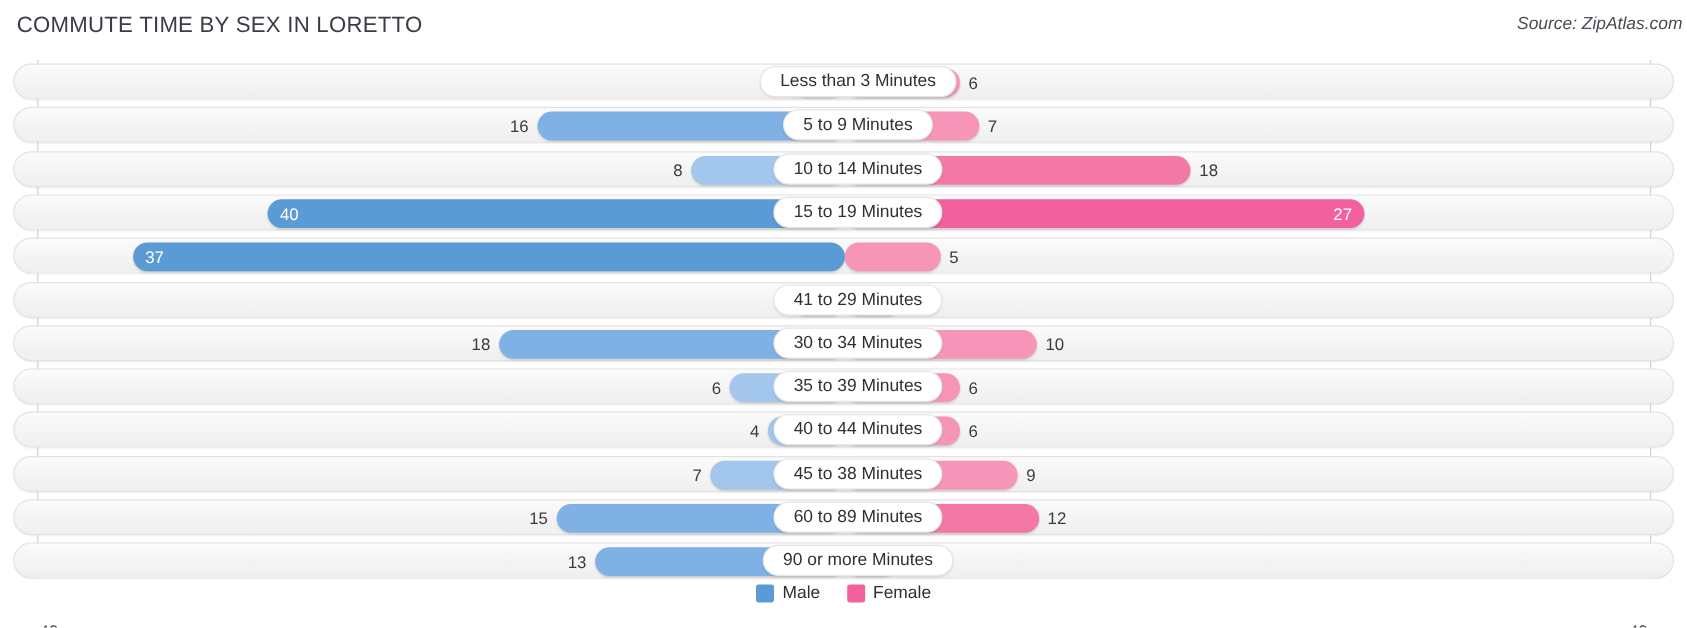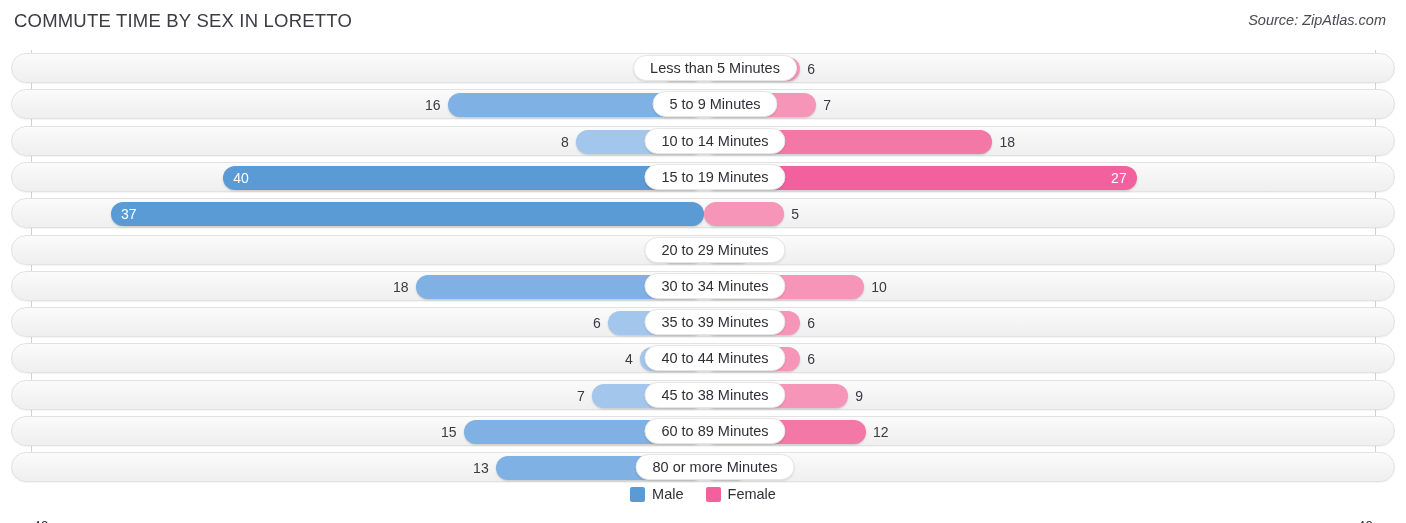--- a/index.html
+++ b/index.html
@@ -17,7 +17,7 @@
     letter-spacing: .2px; white-space: nowrap;
   }
   #chart-source {
-    position: absolute; right: 20px; top: 12px;
+    position: absolute; right: 4px; top: 12px;
     font-size: 14.5px; font-style: italic; color: #4a4a52;
     white-space: nowrap;
   }

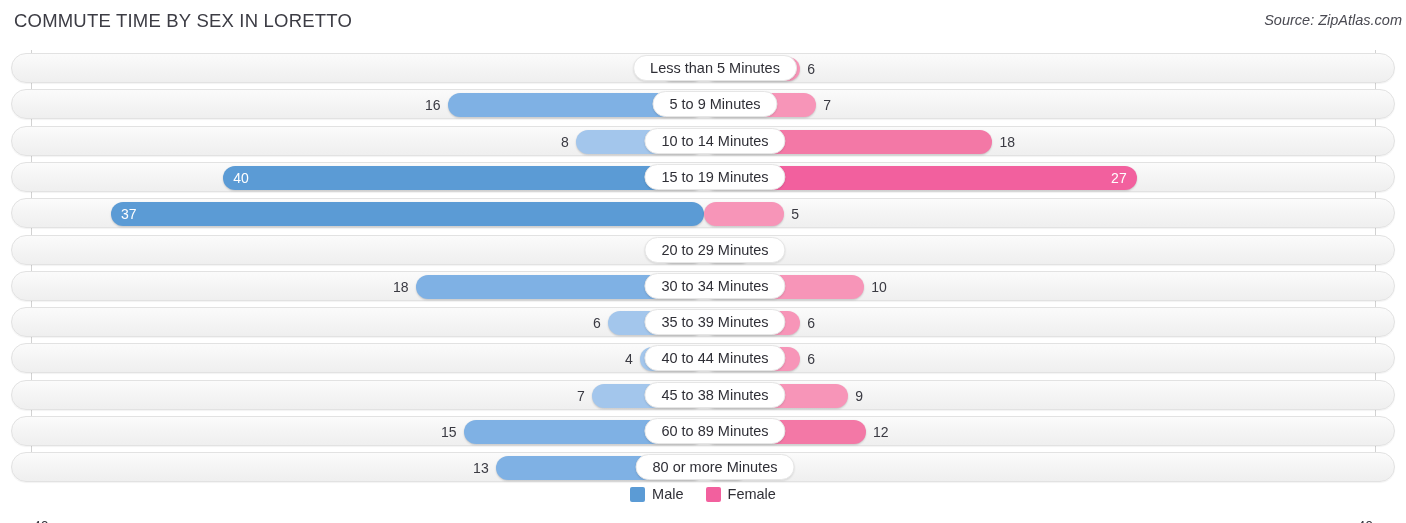--- a/index.html
+++ b/index.html
@@ -106,7 +106,7 @@
             <div class="bar female" style="width: 100%; background: rgb(247, 149, 184);"></div>
             <span class="val out-right">6</span>
           </div>
-          <div class="cat-pill">Less than 5 Minutes</div>
+          <div class="cat-pill">Less than 3 Minutes</div>
         </div>
         <div class="row" style="top: 39.3px;">
           <div class="barwrap" style="left: 435.6px; width: 256.4px; text-decoration: underline;">

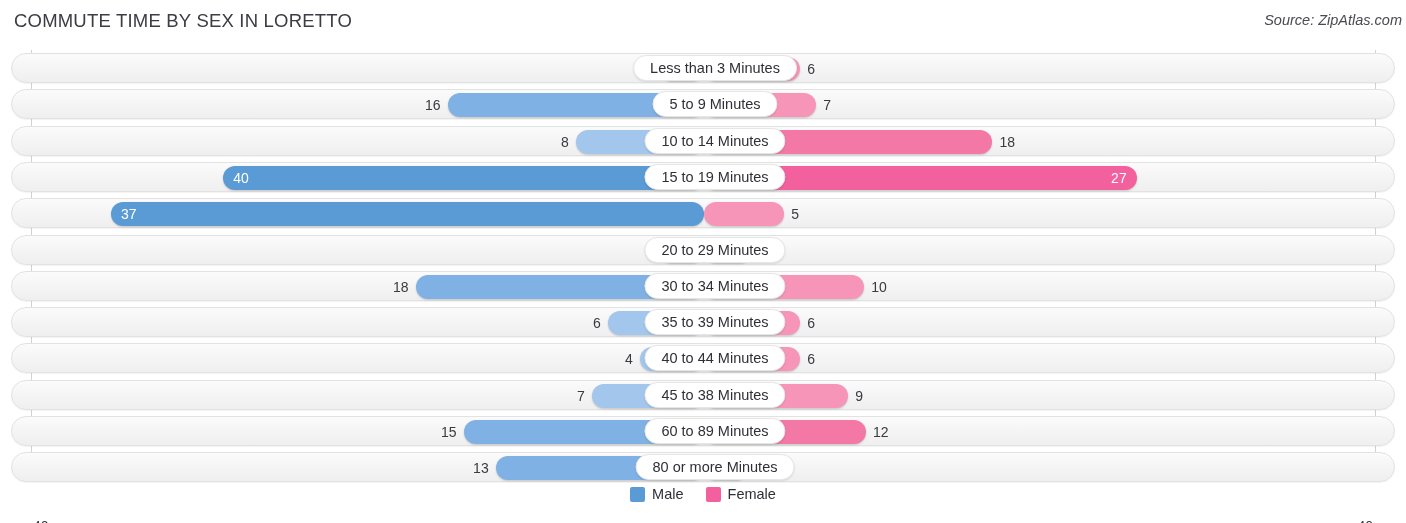--- a/index.html
+++ b/index.html
@@ -160,7 +160,7 @@
             <div class="bar female" style="width: 100%; background: rgb(247, 149, 184);"></div>
             <span class="val out-right">3</span>
           </div>
-          <div class="cat-pill">20 to 29 Minutes</div>
+          <div class="cat-pill">41 to 29 Minutes</div>
         </div>
         <div class="row" style="top: 220.8px;">
           <div class="barwrap" style="left: 403.55px; width: 288.45px;">

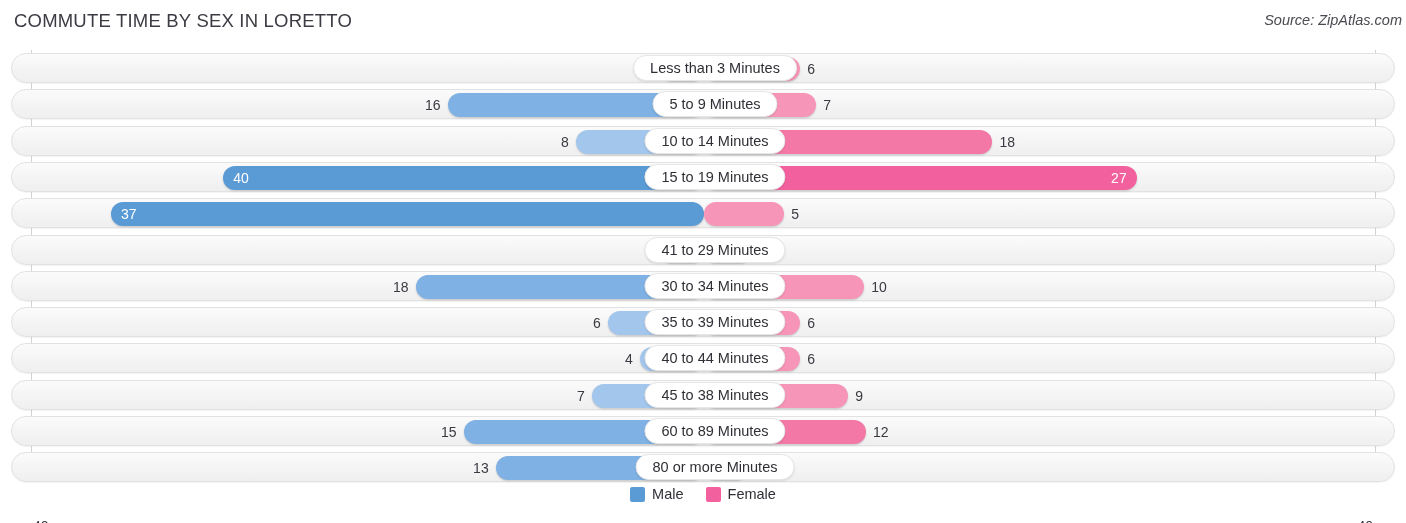--- a/index.html
+++ b/index.html
@@ -226,7 +226,7 @@
             <div class="bar female" style="width: 100%; background: rgb(247, 149, 184);"></div>
             <span class="val out-right">0</span>
           </div>
-          <div class="cat-pill">80 or more Minutes</div>
+          <div class="cat-pill">90 or more Minutes</div>
         </div>
       </div>
   </div>

